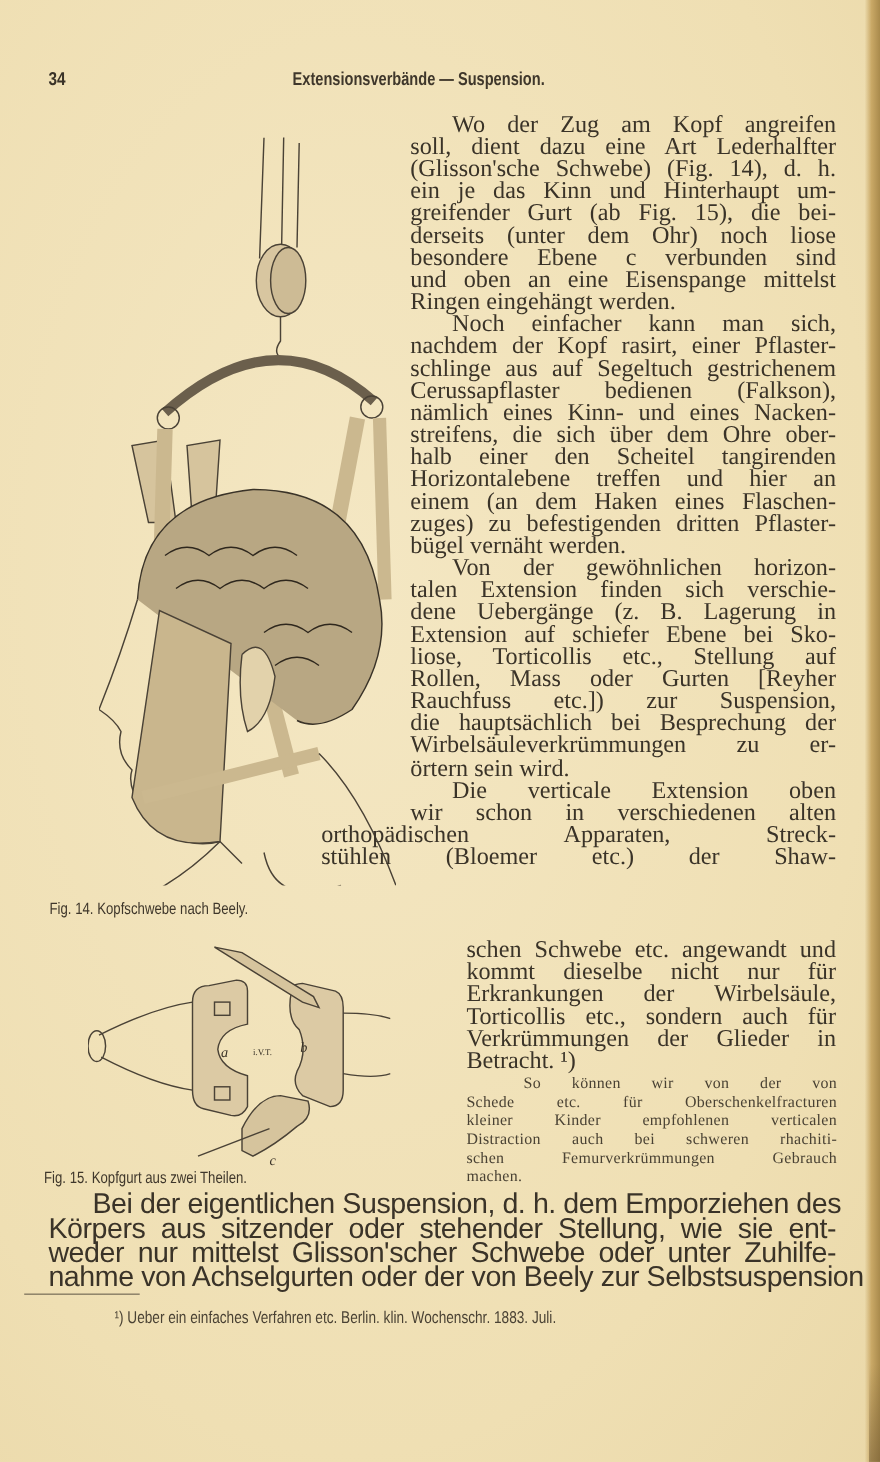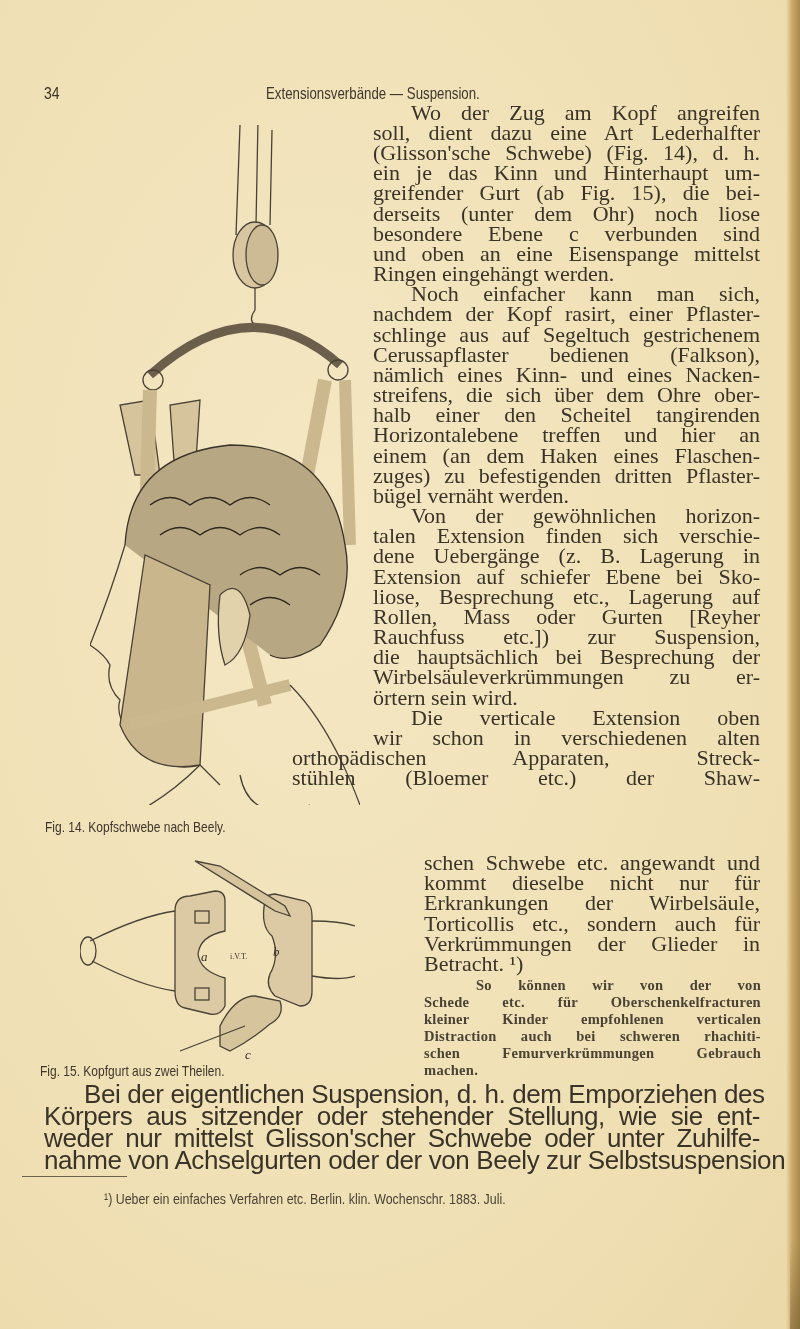--- a/index.html
+++ b/index.html
@@ -20,7 +20,7 @@
     opacity: .5;
   }
   .header {
-    position: absolute; top: 84px; left: 0; width: 720px; height: 24px;
+    position: absolute; top: 62px; left: 0; width: 720px; height: 24px; font-weight: bold;
   }
   .page-num {
     position: absolute; left: 44px; top: 0;

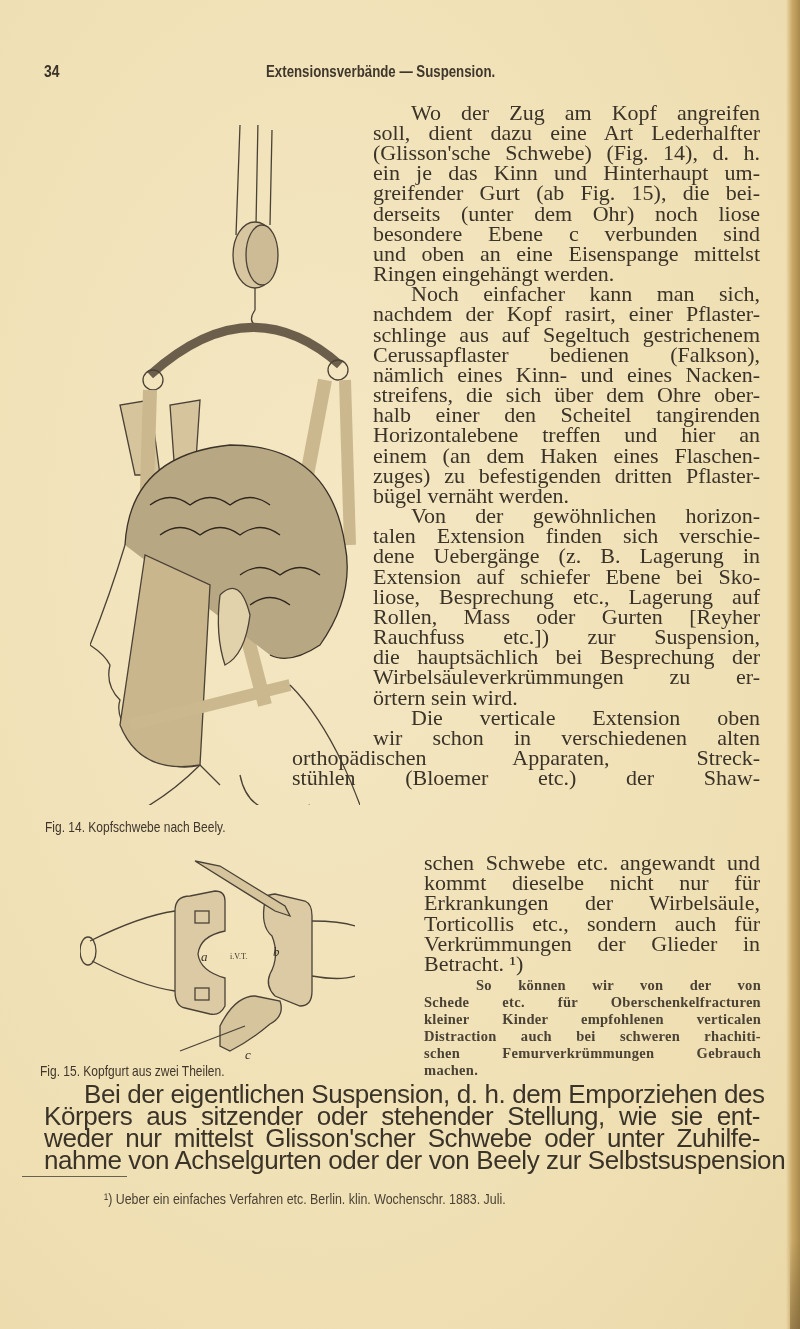--- a/index.html
+++ b/index.html
@@ -156,7 +156,7 @@
   <div class="line" style="top:526px">talen Extension finden sich verschie-</div>
   <div class="line" style="top:546px">dene Uebergänge (z. B. Lagerung in</div>
   <div class="line" style="top:567px">Extension auf schiefer Ebene bei Sko-</div>
-  <div class="line" style="top:587px">liose, Besprechung etc., Lagerung auf</div>
+  <div class="line" style="top:587px">liose, Torticollis etc., Stellung auf</div>
   <div class="line" style="top:607px">Rollen, Mass oder Gurten [Reyher</div>
   <div class="line" style="top:627px">Rauchfuss etc.]) zur Suspension,</div>
   <div class="line" style="top:647px">die hauptsächlich bei Besprechung der</div>

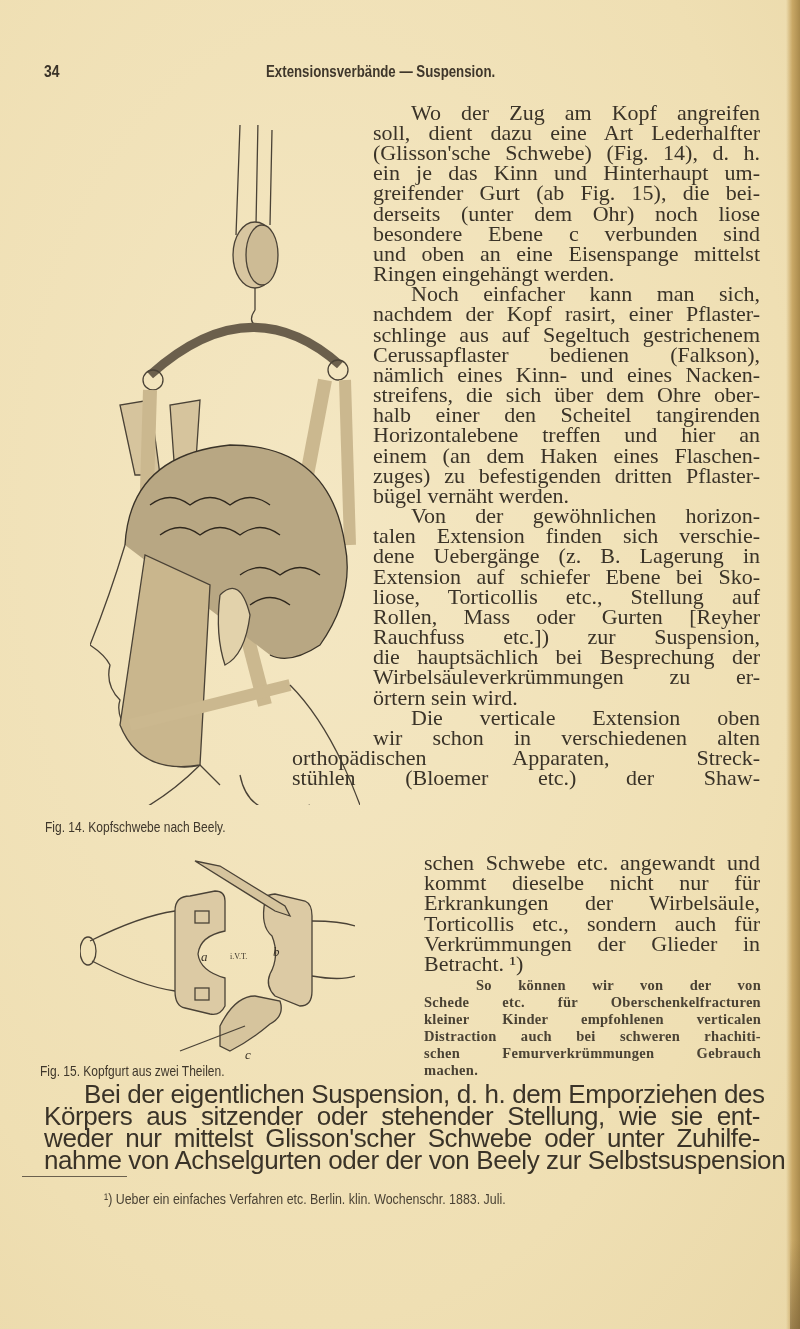--- a/index.html
+++ b/index.html
@@ -40,7 +40,7 @@
   .col-main .line { left: 373px; width: 387px; }
   .indent { padding-left: 38px; box-sizing: border-box; }
   .small .line { font-size: 14.5px; height: 17px; line-height: 17px; left: 424px; width: 337px;
-    font-family: "Liberation Serif", serif; letter-spacing: .3px; color: #4a4234; font-weight: bold;}
+    font-family: "Liberation Serif", serif; letter-spacing: .3px; color: #4a4234;}
   .caption {
     position: absolute; font-family: "Liberation Sans", sans-serif; font-size: 15px;
     white-space: nowrap; transform: scaleX(.8); transform-origin: left; color: #3f372b;

